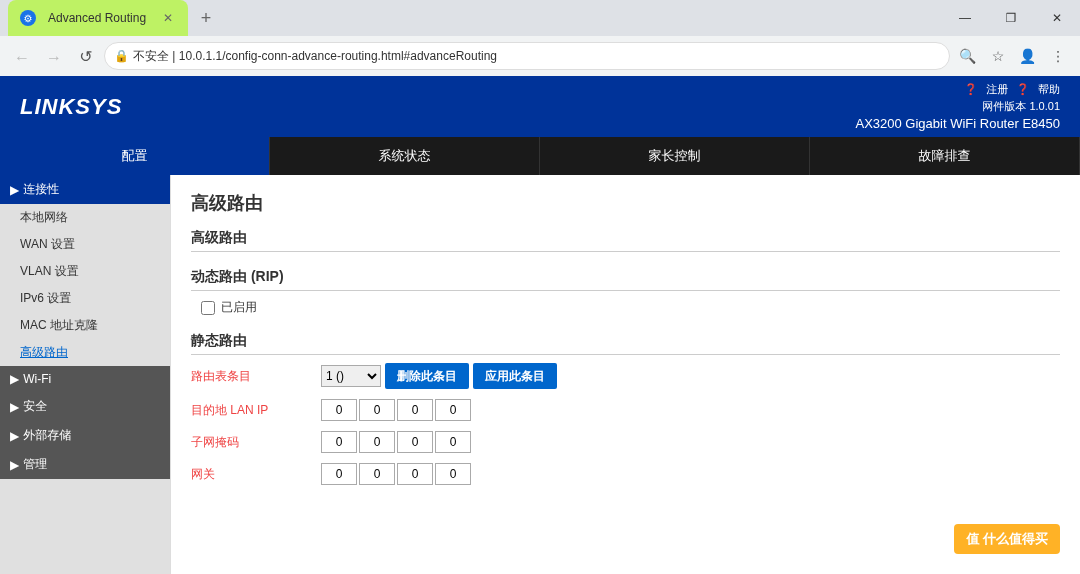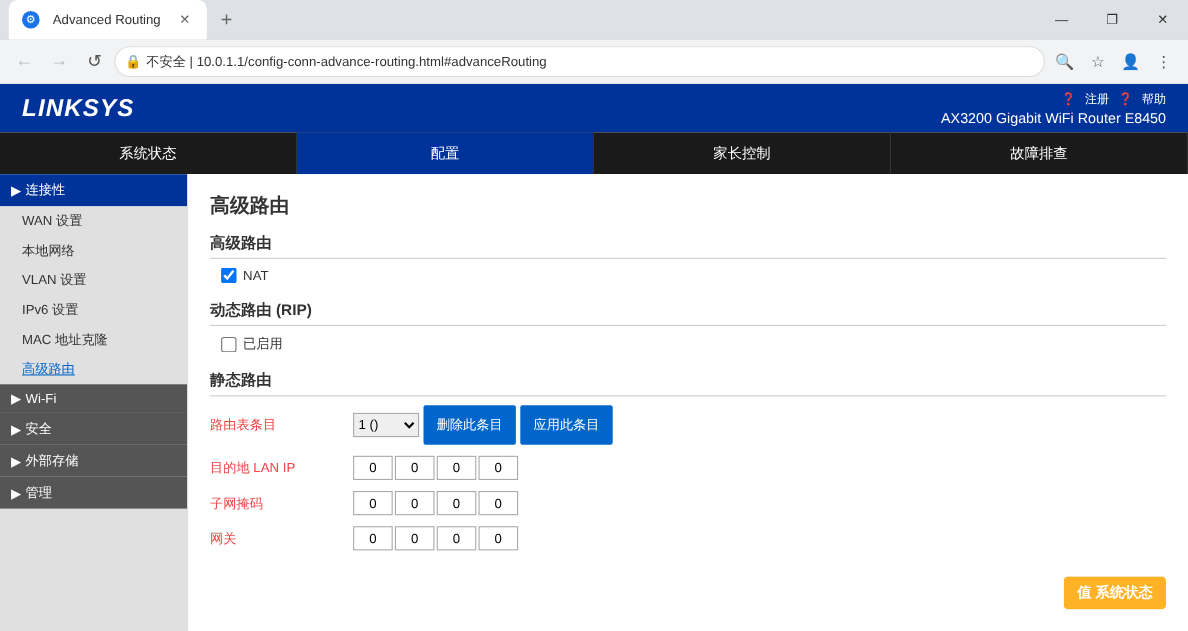--- a/index.html
+++ b/index.html
@@ -7,7 +7,7 @@
     .tab-bar { display: flex; align-items: center; height: 36px; background: #dee1e6; padding: 0 8px; gap: 0; }
     .tab-favicon { width: 16px; height: 16px; background: #1a73e8; border-radius: 50%; display: inline-flex; align-items: center; justify-content: center; margin-right: 6px; flex-shrink: 0; }
     .tab-favicon::after { content: '⚙'; color: white; font-size: 10px; }
-    .tab { display: flex; align-items: center; height: 36px; padding: 0 12px; background: #ffffff; border-radius: 8px 8px 0 0; font-size: 12px; color: #333; min-width: 180px; max-width: 220px; gap: 6px; justify-content: space-between; }
+    .tab { display: flex; align-items: center; height: 36px; padding: 0 12px; background: #bef264; border-radius: 8px 8px 0 0; font-size: 12px; color: #333; min-width: 180px; max-width: 220px; gap: 6px; justify-content: space-between; }
     .tab-title { flex: 1; overflow: hidden; text-overflow: ellipsis; white-space: nowrap; }
     .tab-close { width: 16px; height: 16px; border-radius: 50%; display: flex; align-items: center; justify-content: center; cursor: pointer; font-size: 12px; color: #666; flex-shrink: 0; }
     .new-tab-btn { width: 28px; height: 28px; display: flex; align-items: center; justify-content: center; border-radius: 50%; cursor: pointer; font-size: 18px; color: #666; margin-left: 4px; }

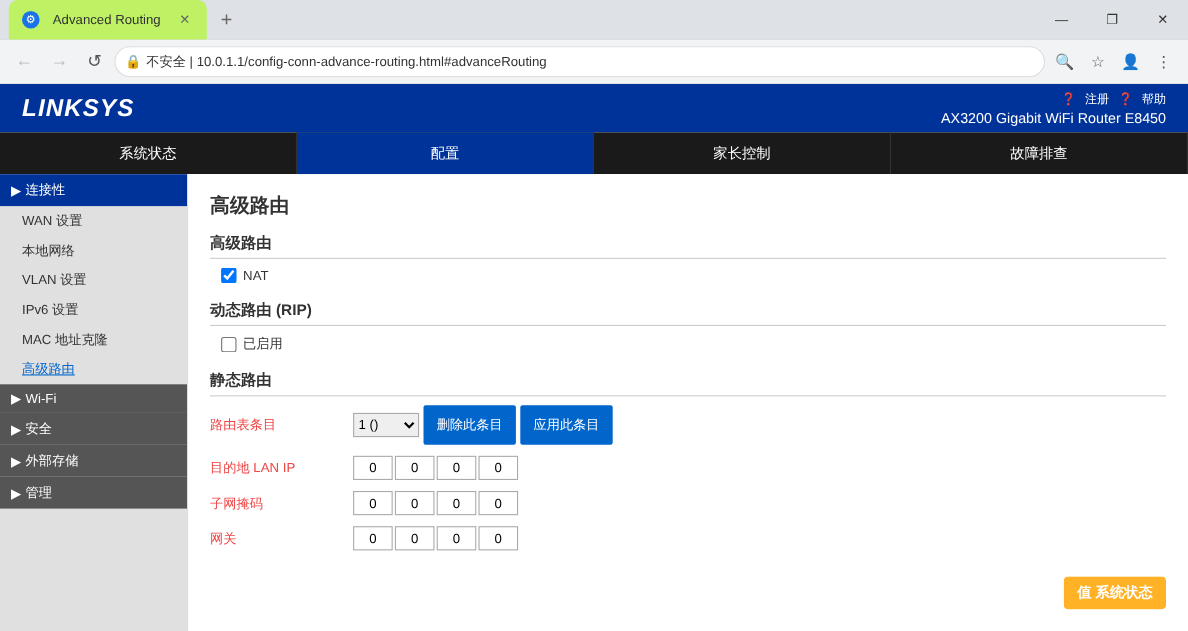--- a/index.html
+++ b/index.html
@@ -128,6 +128,7 @@
         <span>❓</span>
         <span>帮助</span>
       </div>
+      <div style="font-size:11px; margin-bottom:2px;">网件版本 1.0.01</div>
       <div style="font-size:13px;text-align:right;">AX3200 Gigabit WiFi Router  E8450</div>
     </div>
   </div>

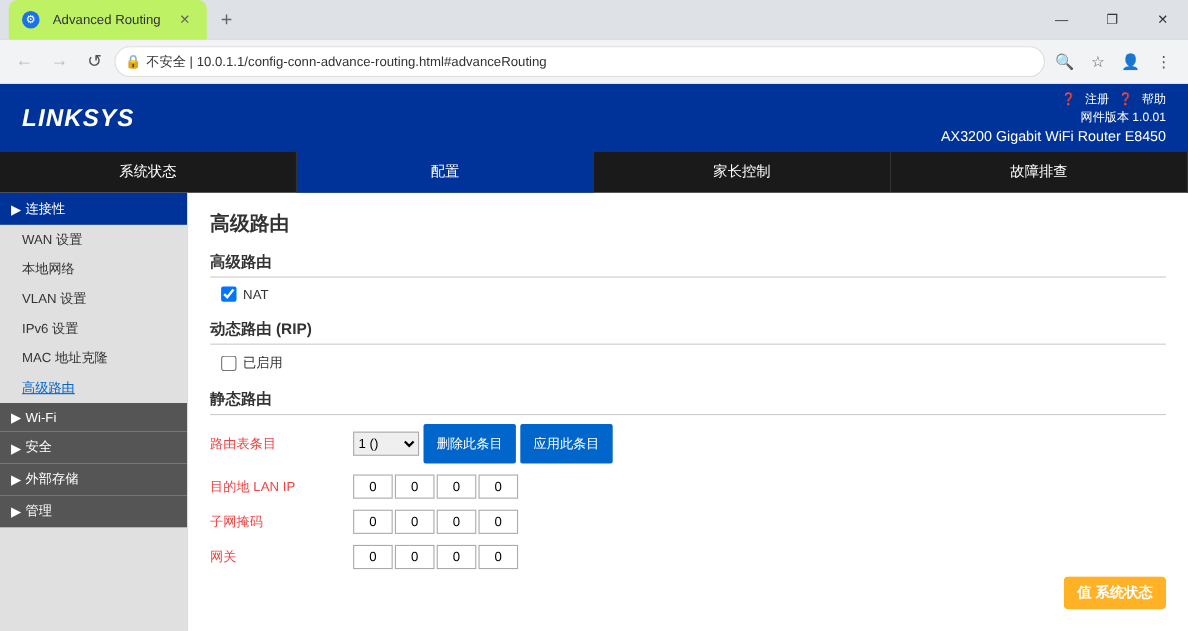--- a/index.html
+++ b/index.html
@@ -134,8 +134,8 @@
   </div>
 
   <div class="nav-tabs">
+    <div class="nav-tab active">配置</div>
     <div class="nav-tab">系统状态</div>
-    <div class="nav-tab active">配置</div>
     <div class="nav-tab">家长控制</div>
     <div class="nav-tab">故障排查</div>
   </div>

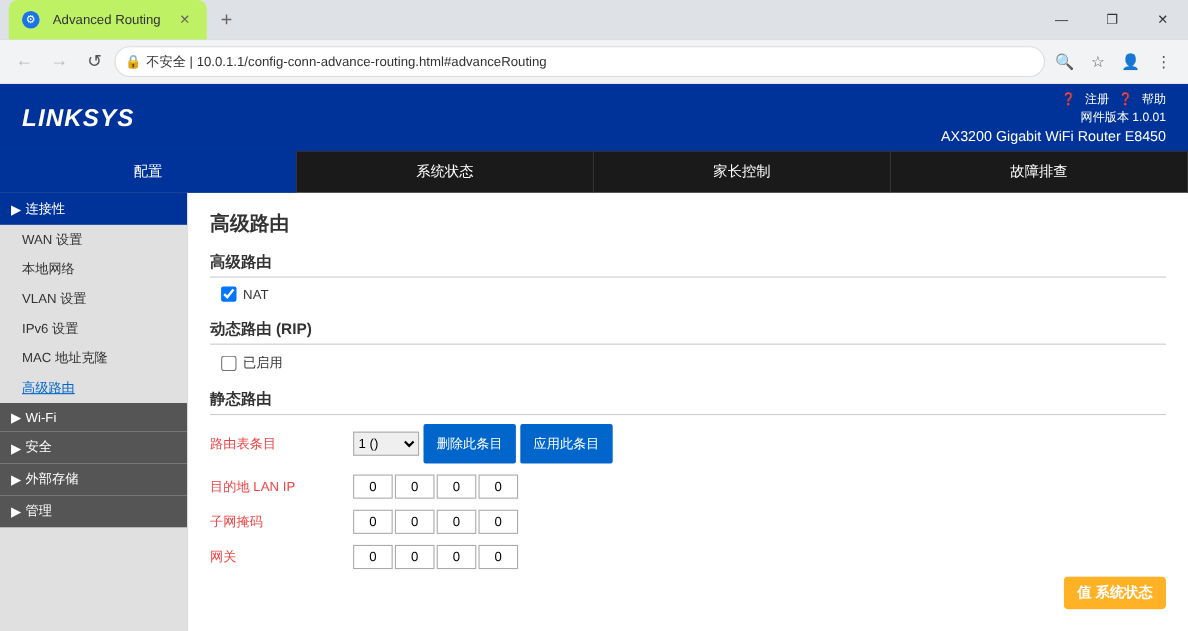--- a/index.html
+++ b/index.html
@@ -149,8 +149,8 @@
           <span>▶</span>
           <span>连接性</span>
         </div>
+        <div class="sidebar-item">本地网络</div>
         <div class="sidebar-item">WAN 设置</div>
-        <div class="sidebar-item">本地网络</div>
         <div class="sidebar-item">VLAN 设置</div>
         <div class="sidebar-item">IPv6 设置</div>
         <div class="sidebar-item">MAC 地址克隆</div>

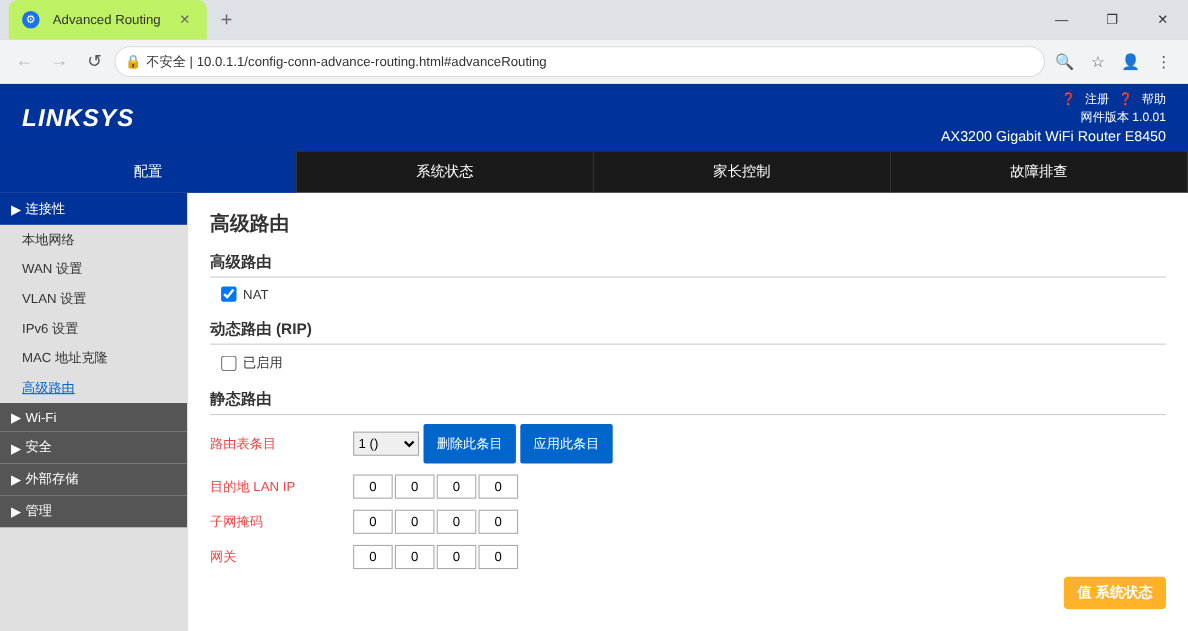--- a/index.html
+++ b/index.html
@@ -191,10 +191,6 @@
 
       <div class="section">
         <div class="section-title">高级路由</div>
-        <div class="checkbox-wrapper" style="margin-left:10px;">
-          <input type="checkbox" checked="" id="nat-cb" style="">
-          <label for="nat-cb" class="checkbox-label">NAT</label>
-        </div>
       </div>
 
       <div class="section">

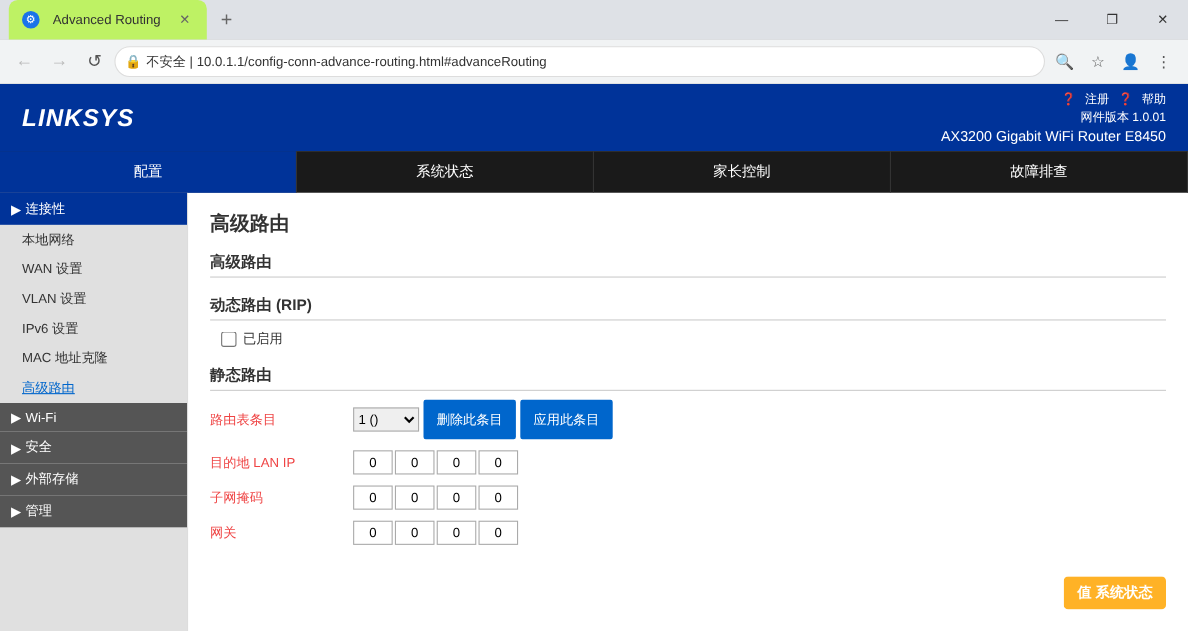--- a/index.html
+++ b/index.html
@@ -75,7 +75,7 @@
     .route-select { height: 22px; border: 1px solid #aaa; font-size: 12px; width: 60px; }
 
     
-    .btn { height: 36px; padding: 0 12px; font-size: 12px; cursor: pointer; border: none; border-radius: 2px; }
+    .btn { height: 26px; padding: 0 12px; font-size: 12px; cursor: pointer; border: none; border-radius: 2px; font-weight: bold; }
     .btn-blue { background: #0066cc; color: white; }
 
     

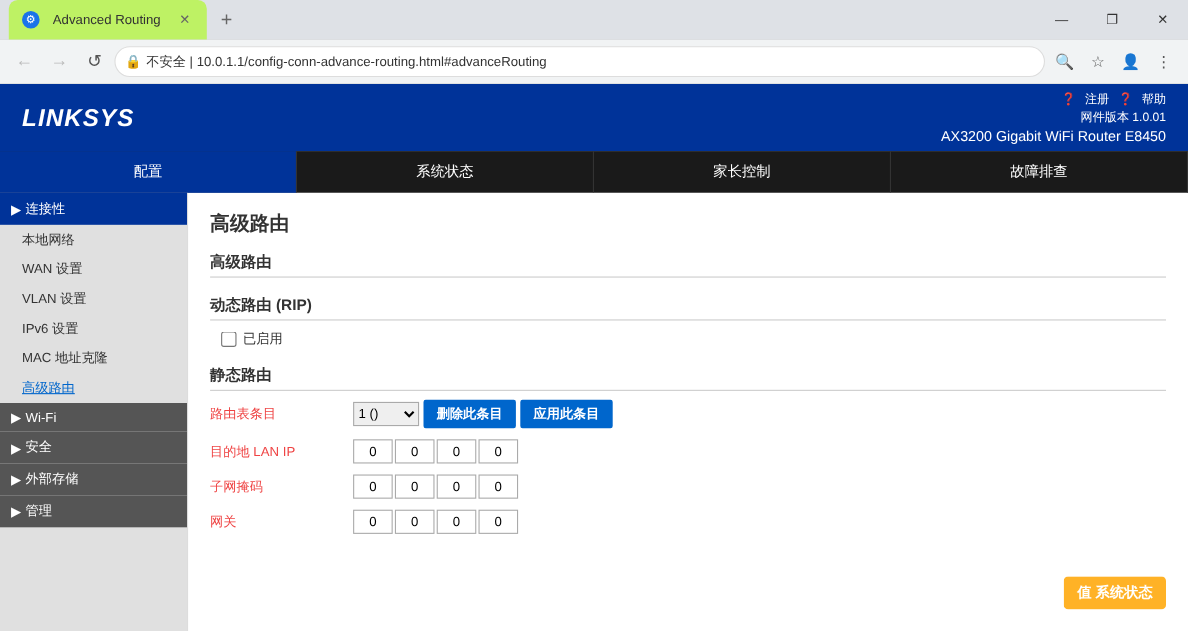--- a/index.html
+++ b/index.html
@@ -255,7 +255,7 @@
 </div>
 
 <div style="position:fixed; bottom:20px; right:20px; background:rgba(255,165,0,0.85); color:white; font-size:13px; font-weight:bold; padding:6px 12px; border-radius:4px; z-index:9999;">
-  <span>值 系统状态</span>
+  <span>值 什么值得买</span>
 </div>
 
 </body></html>

